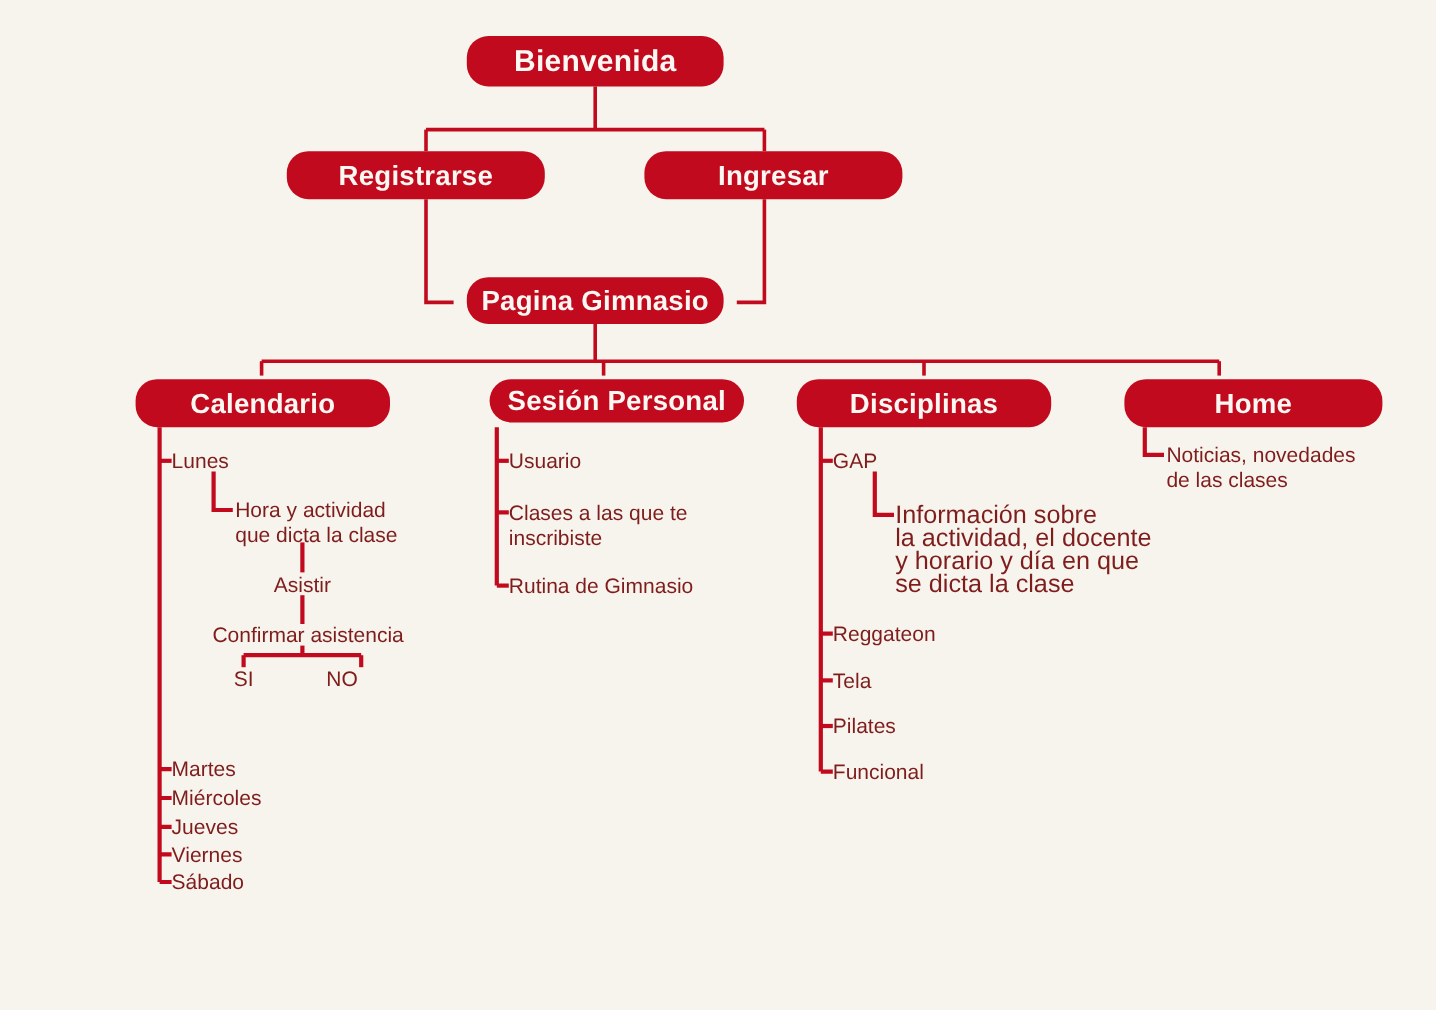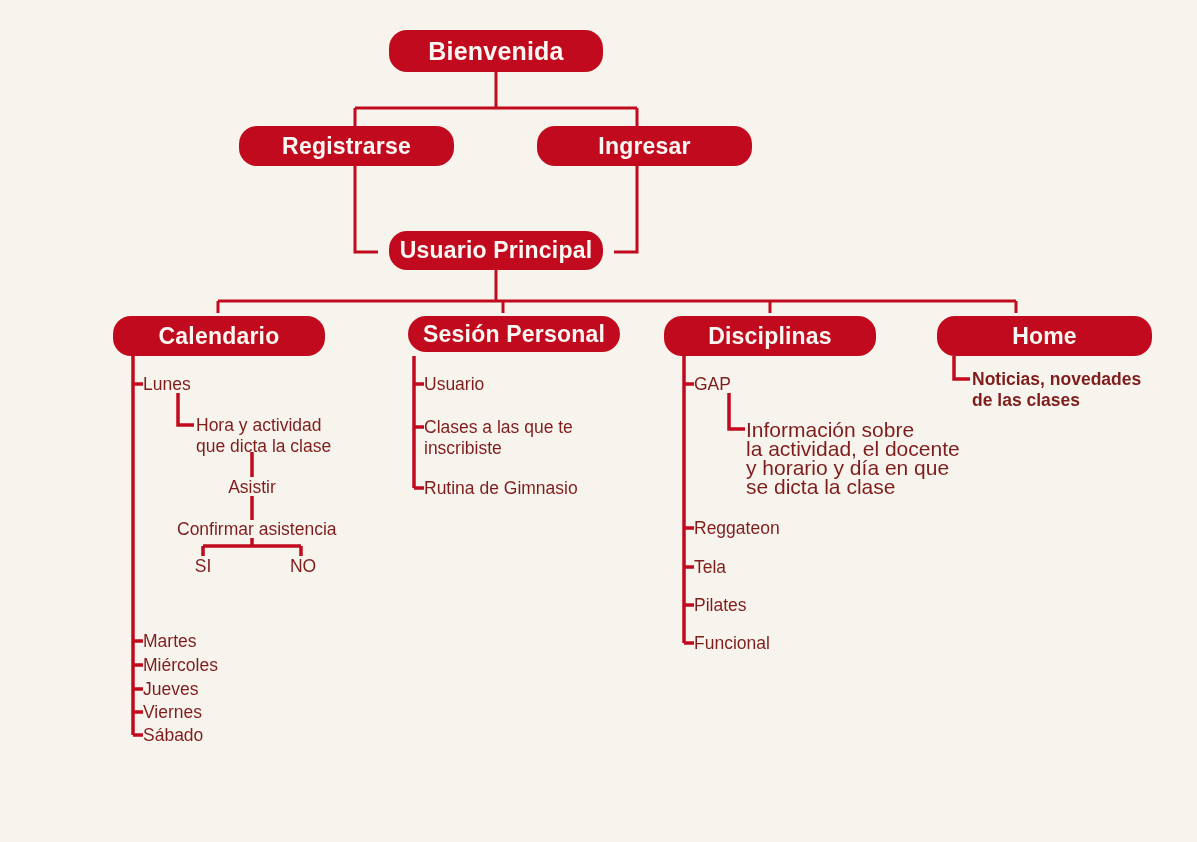--- a/index.html
+++ b/index.html
@@ -136,7 +136,7 @@
   </div>
 
   <div class="node node-l3" style="left:389px; top:231px; width:214px; height:39px;">
-    <span>Usuario Principal</span>
+    <span>Pagina Gimnasio</span>
   </div>
 
   <div class="node node-l4" style="left:113px; top:316px; width:212px; height:40px;">

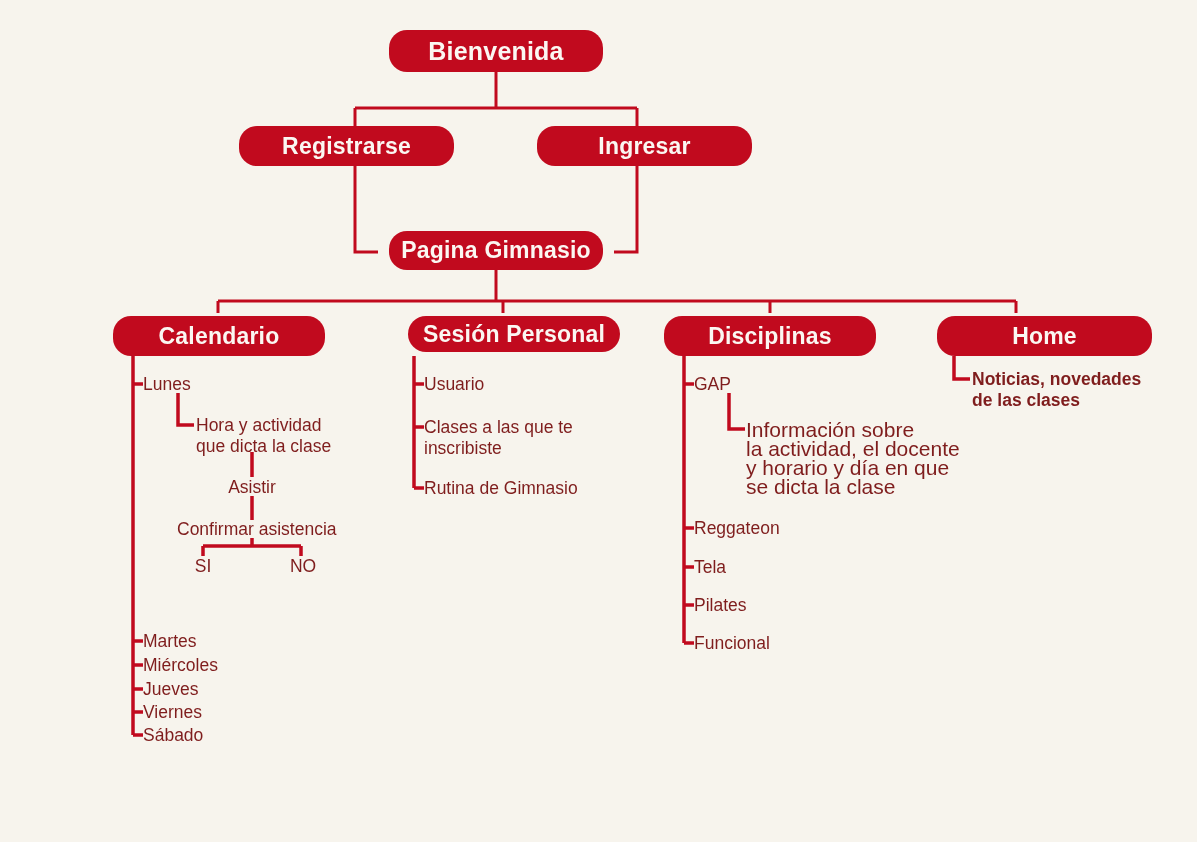--- a/index.html
+++ b/index.html
@@ -181,7 +181,7 @@
   <div class="leaf" style="left:694px; top:595px;">Pilates</div>
   <div class="leaf" style="left:694px; top:633px;">Funcional</div>
 
-  <div class="leaf" style="left:972px; top:369px;font-weight:bold;">Noticias, novedades
+  <div class="leaf" style="left:972px; top:369px;">Noticias, novedades
 de las clases</div>
 
 </div>

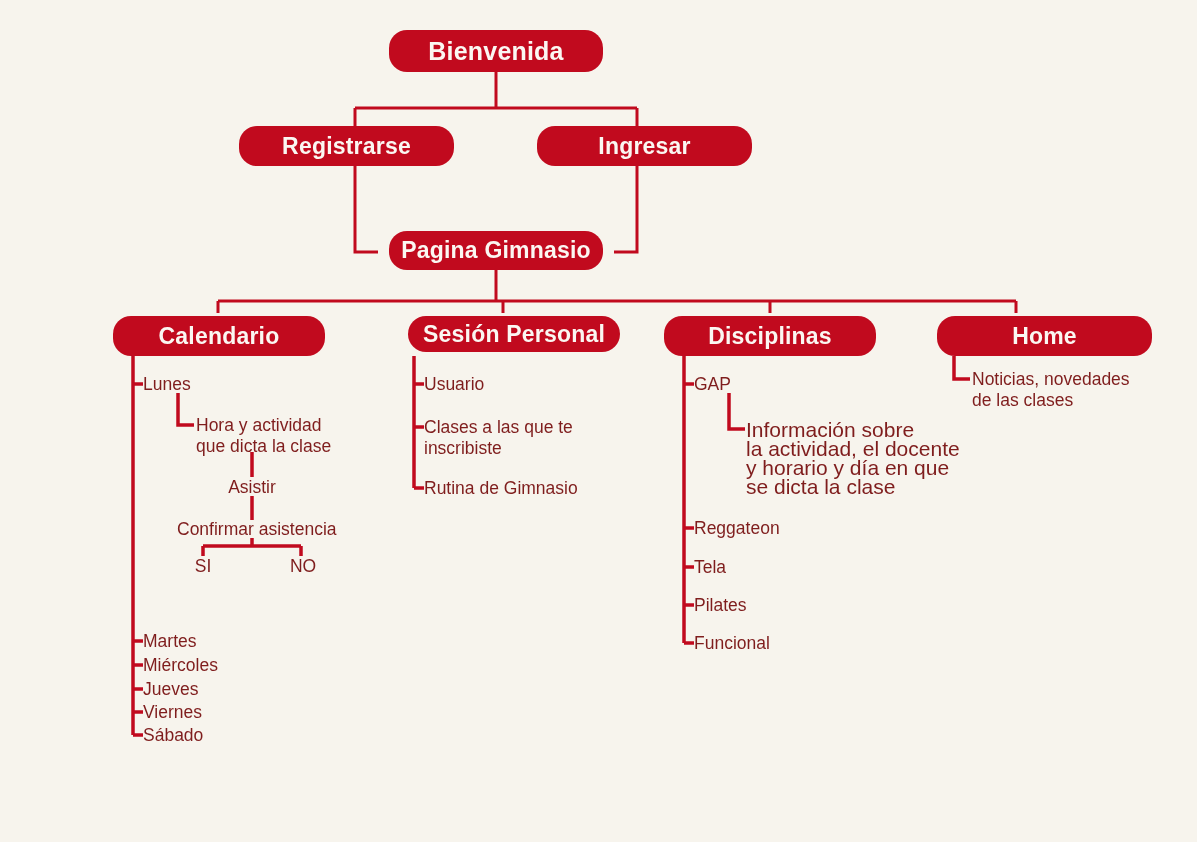--- a/index.html
+++ b/index.html
@@ -158,7 +158,7 @@
   <div class="leaf center" style="left:202px; top:477px; width:100px;">Asistir</div>
   <div class="leaf center" style="left:177px; top:519px; width:150px;">Confirmar asistencia</div>
   <div class="leaf center" style="left:173px; top:556px; width:60px;">SI</div>
-  <div class="leaf center" style="left:273px; top:556px; width:60px;">NO</div>
+  <div class="leaf center" style="left:255px; top:556px; width:60px;">NO</div>
 
   <div class="leaf" style="left:143px; top:631px;">Martes</div>
   <div class="leaf" style="left:143px; top:655px;">Miércoles</div>

